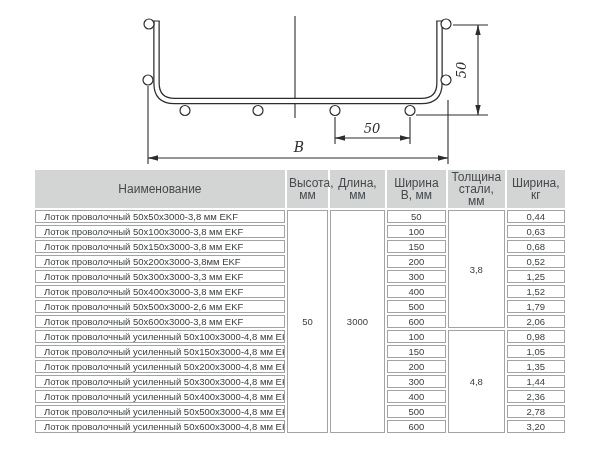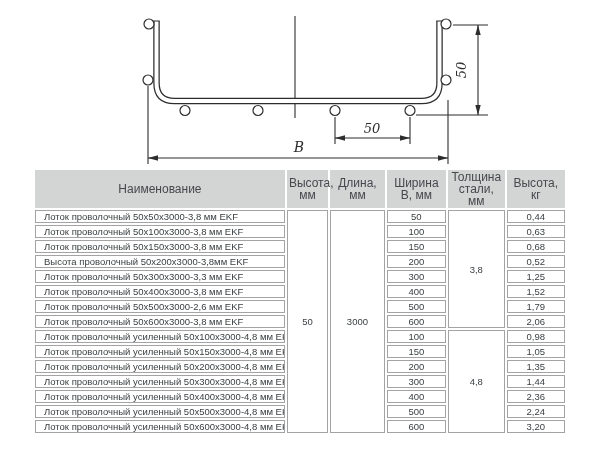--- a/index.html
+++ b/index.html
@@ -100,7 +100,7 @@
           <th>Длина, мм</th>
           <th>Ширина В, мм</th>
           <th>Толщина стали, мм</th>
-          <th>Высота, кг</th>
+          <th>Ширина, кг</th>
         </tr>
       </thead>
       <tbody>

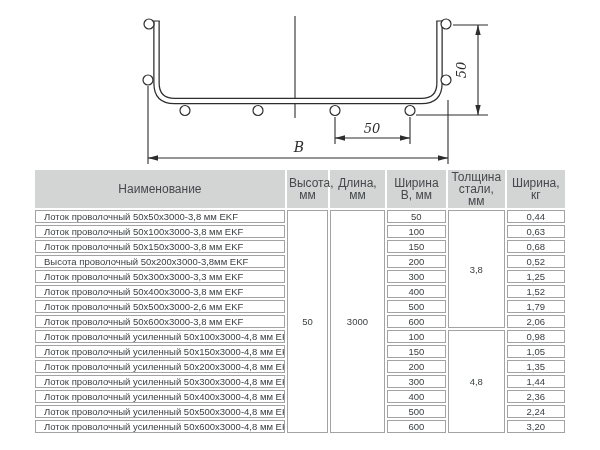--- a/index.html
+++ b/index.html
@@ -123,7 +123,7 @@
           <td>0,68</td>
         </tr>
         <tr>
-          <td class="name">Высота проволочный 50х200х3000-3,8мм EKF</td>
+          <td class="name">Лоток проволочный 50х200х3000-3,8мм EKF</td>
           <td>200</td>
           <td>0,52</td>
         </tr>

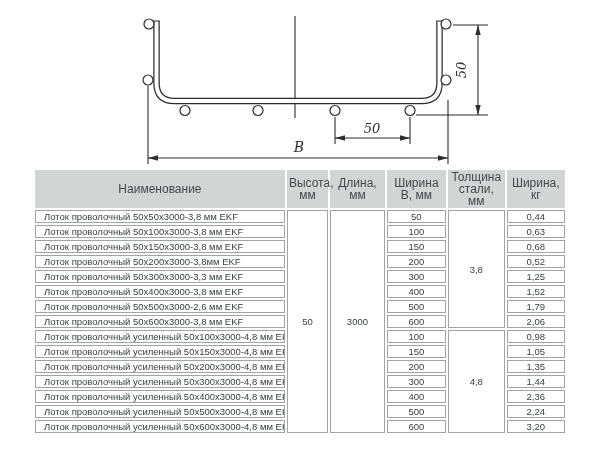--- a/index.html
+++ b/index.html
@@ -176,7 +176,7 @@
         <tr>
           <td class="name">Лоток проволочный усиленный 50х500х3000-4,8 мм EKF</td>
           <td>500</td>
-          <td>2,24</td>
+          <td>2,78</td>
         </tr>
         <tr>
           <td class="name">Лоток проволочный усиленный 50х600х3000-4,8 мм EKF</td>

